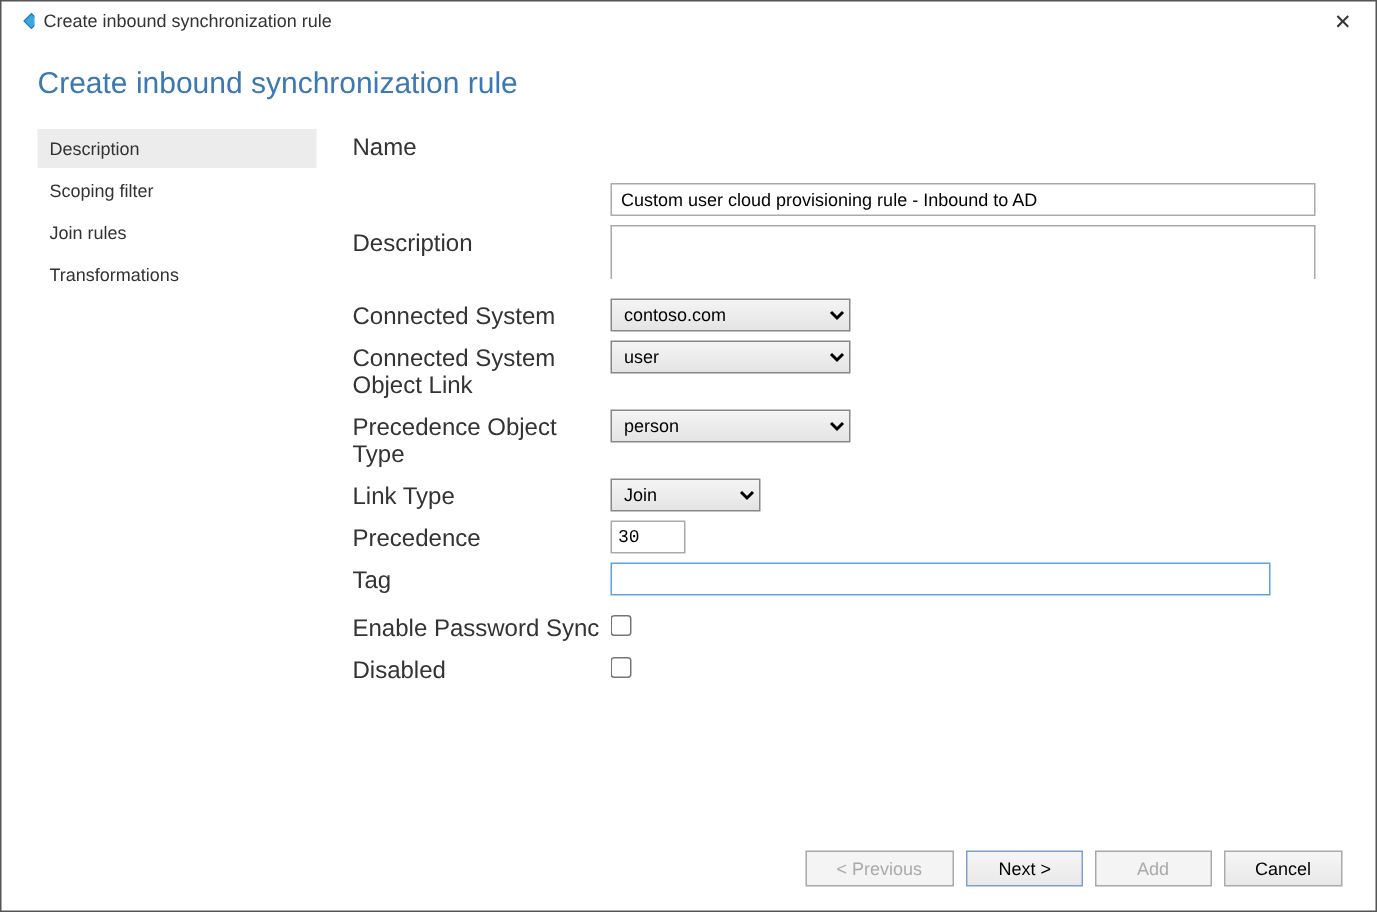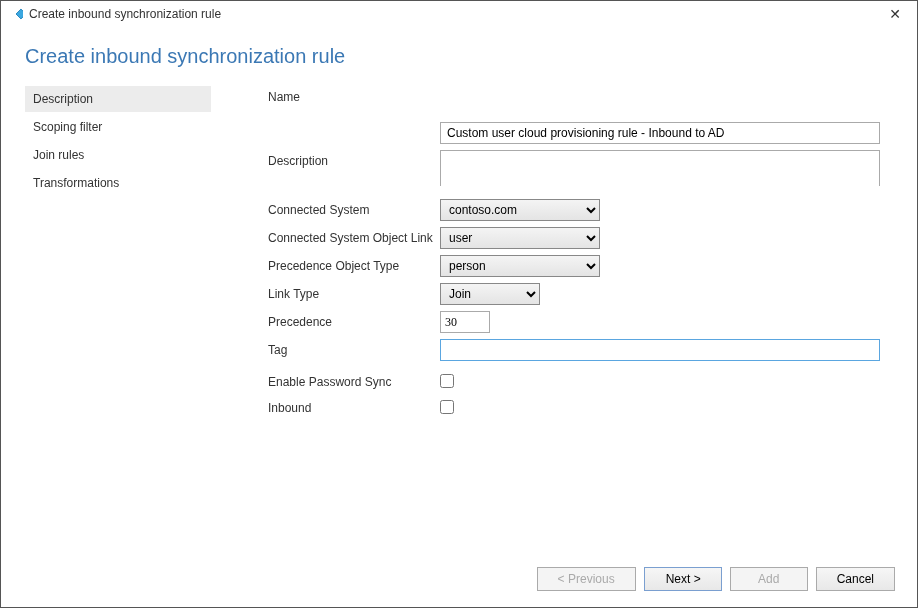--- a/index.html
+++ b/index.html
@@ -75,10 +75,9 @@
     .form-label {
       width: 172px;
       flex-shrink: 0;
-      font-size: 12px;
+      font-size: 16px;
       color: #333;
       padding-top: 4px;
-      margin-left: 33px;
     }
     .form-control {
       flex: 1;

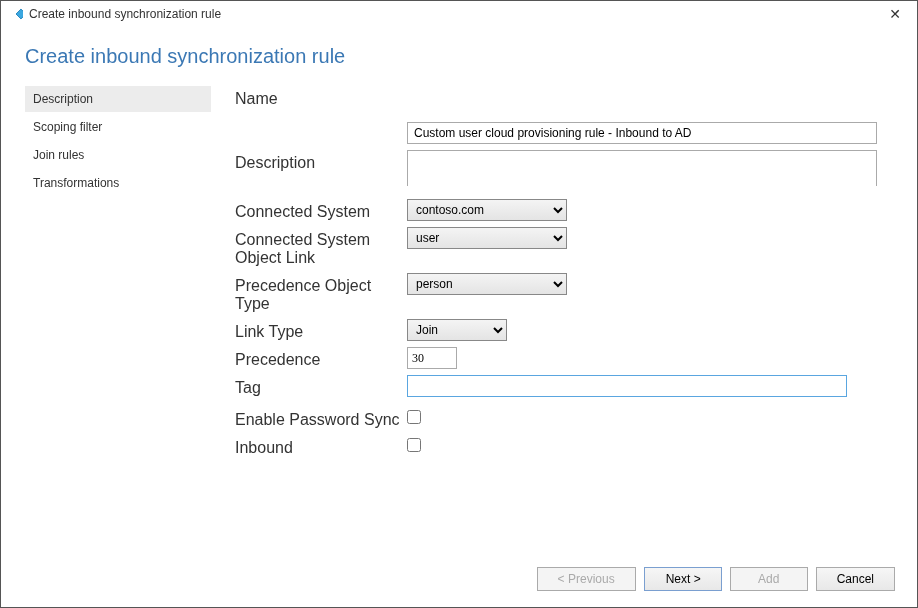--- a/index.html
+++ b/index.html
@@ -118,7 +118,7 @@
       border: 1px solid #aaa;
       padding: 2px 4px;
       font-size: 12px;
-      font-family: Liberation Serif, serif;
+      font-family: Liberation Mono, monospace;
     }
     .tag-input {
       width: 440px;

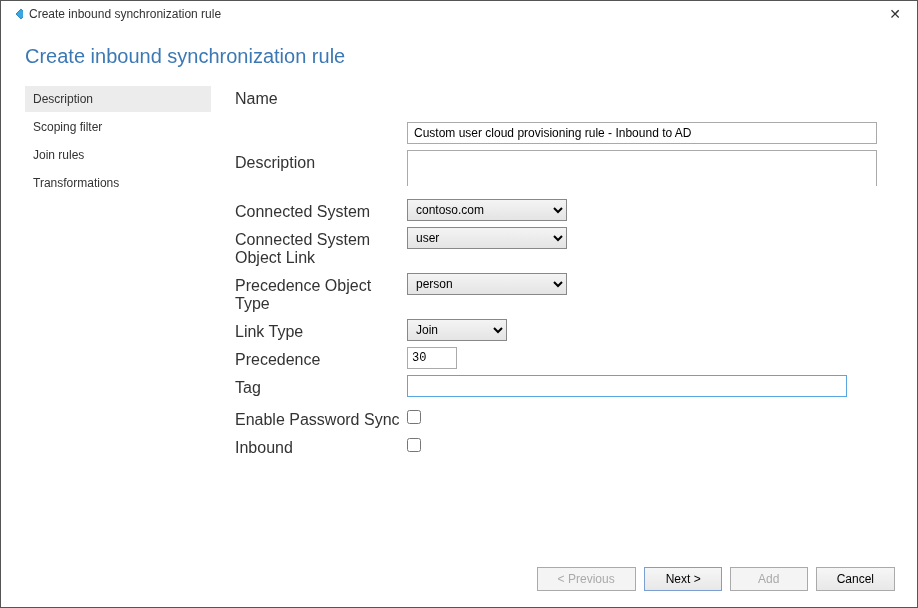--- a/index.html
+++ b/index.html
@@ -263,7 +263,7 @@
       </div>
 
       <div class="form-row">
-        <div class="form-label">Inbound</div>
+        <div class="form-label">Disabled</div>
         <div class="form-control">
           <input type="checkbox" class="checkbox-ctl" style="">
         </div>

